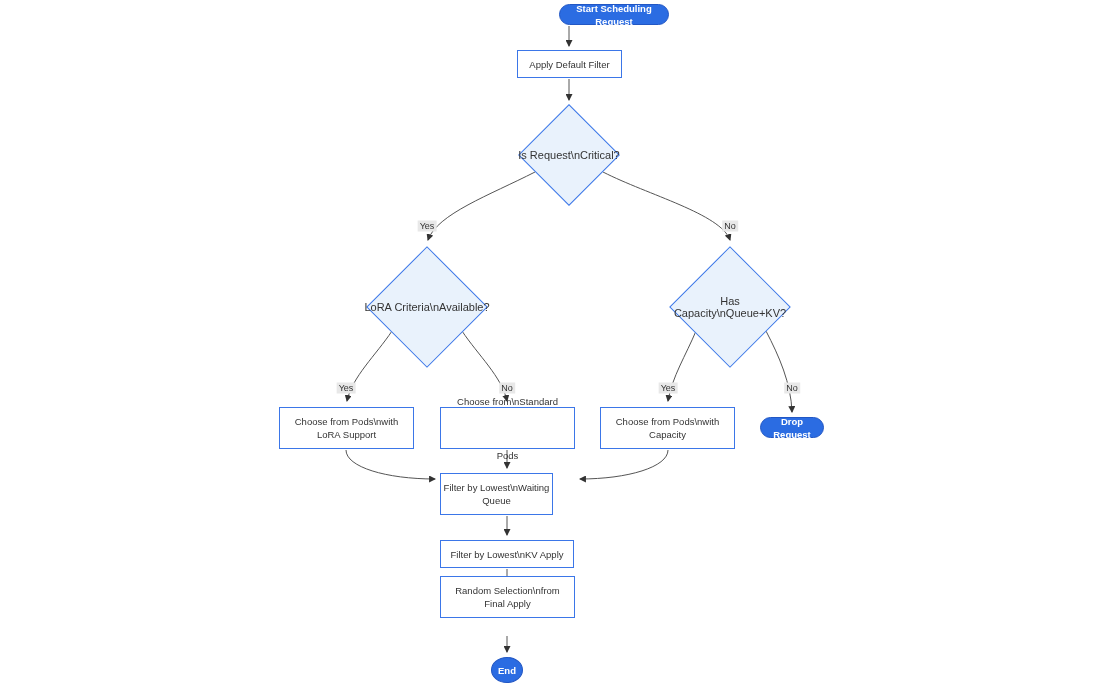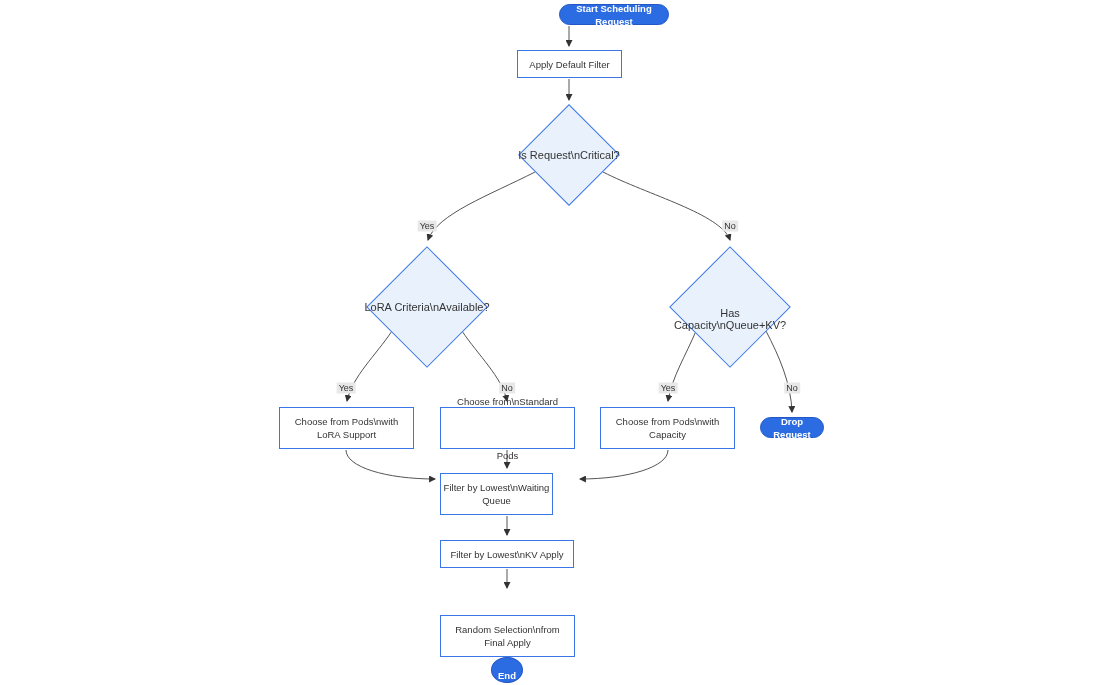--- a/index.html
+++ b/index.html
@@ -86,7 +86,7 @@
   #d2-shape       { left: 384px; top: 264px; width: 86px;  height: 86px; }
   #d2-label       { left: 360px; top: 295px; width: 134px; height: 24px; }
   #d3-shape       { left: 687px; top: 264px; width: 86px;  height: 86px; }
-  #d3-label       { left: 663px; top: 295px; width: 134px; height: 24px; margin-top: 12px; }
+  #d3-label       { left: 663px; top: 295px; width: 134px; height: 24px; }
   #n-choose-lora  { left: 279px; top: 407px; width: 135px; height: 42px; }
   #n-choose-std   { left: 440px; top: 407px; width: 135px; height: 42px; gap: 41px; }
   #n-choose-cap   { left: 600px; top: 407px; width: 135px; height: 42px; }

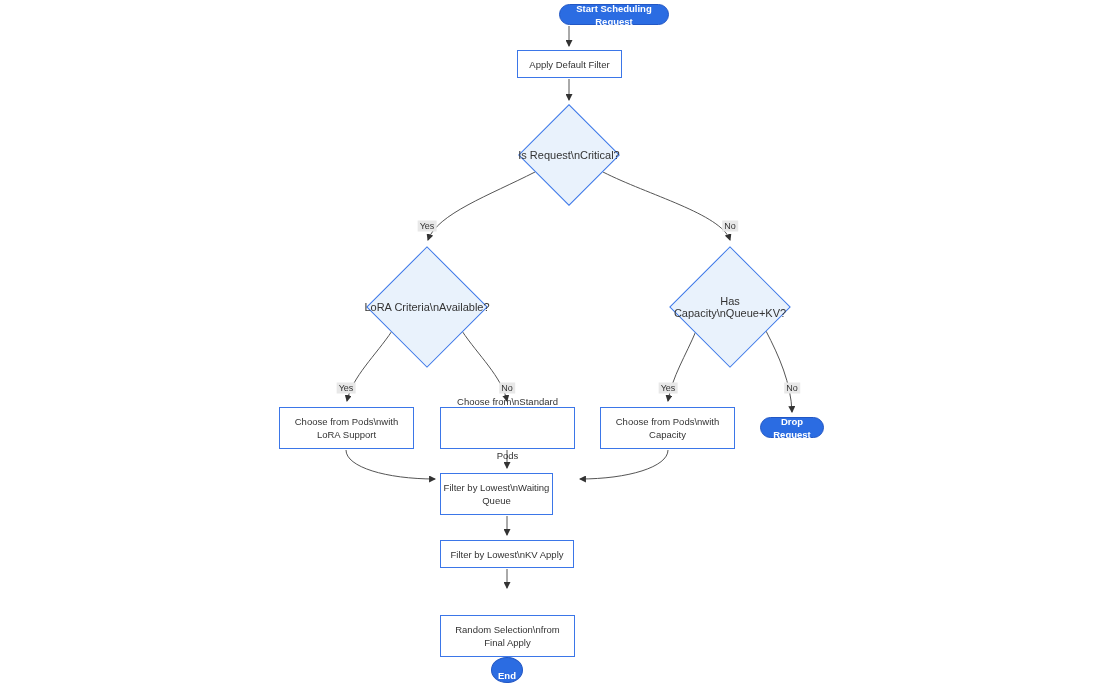--- a/index.html
+++ b/index.html
@@ -93,7 +93,7 @@
   #n-drop         { left: 760px; top: 417px; width: 64px;  height: 21px; }
   #n-filter-wait  { left: 440px; top: 473px; width: 113px; height: 42px; }
   #n-filter-kv    { left: 440px; top: 540px; width: 134px; height: 28px; }
-  #n-random       { left: 440px; top: 615px; width: 135px; height: 42px; }
+  #n-random       { left: 440px; top: 576px; width: 135px; height: 42px; }
   #n-end          { left: 491px; top: 657px; width: 32px;  height: 26px; justify-content: flex-end; }
 
   #lbl-critical-yes { left: 427px; top: 226px; }

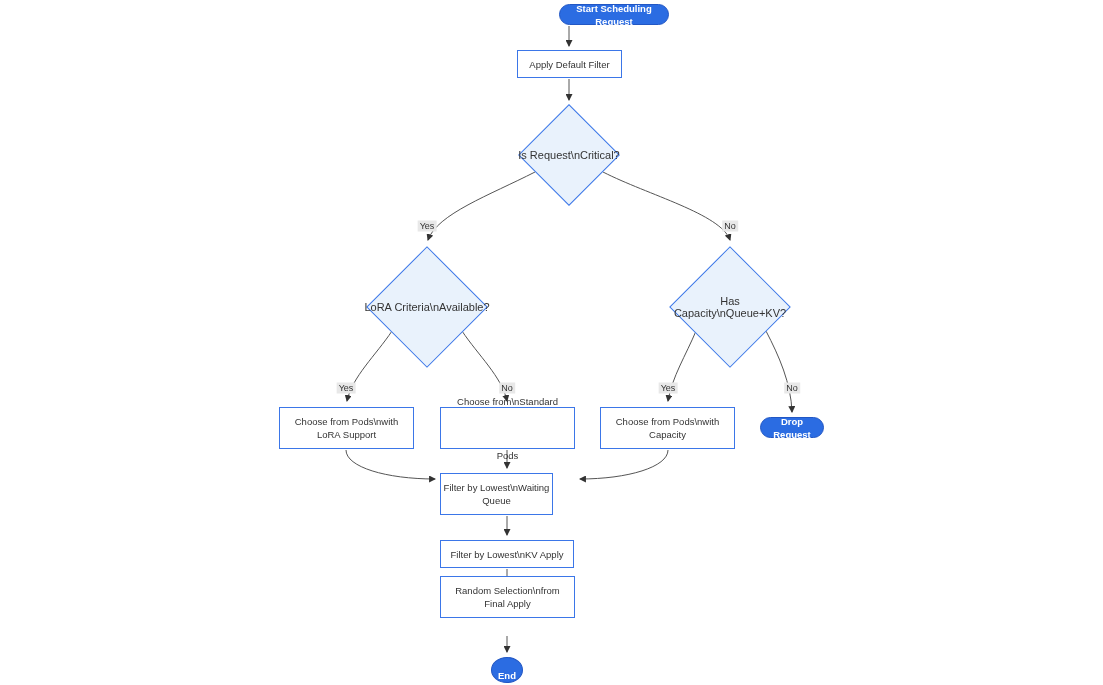--- a/index.html
+++ b/index.html
@@ -94,7 +94,7 @@
   #n-filter-wait  { left: 440px; top: 473px; width: 113px; height: 42px; }
   #n-filter-kv    { left: 440px; top: 540px; width: 134px; height: 28px; }
   #n-random       { left: 440px; top: 576px; width: 135px; height: 42px; }
-  #n-end          { left: 491px; top: 657px; width: 32px;  height: 26px; justify-content: flex-end; }
+  #n-end          { left: 491px; top: 657px; width: 32px;  height: 26px; }
 
   #lbl-critical-yes { left: 427px; top: 226px; }
   #lbl-critical-no  { left: 730px; top: 226px; }

